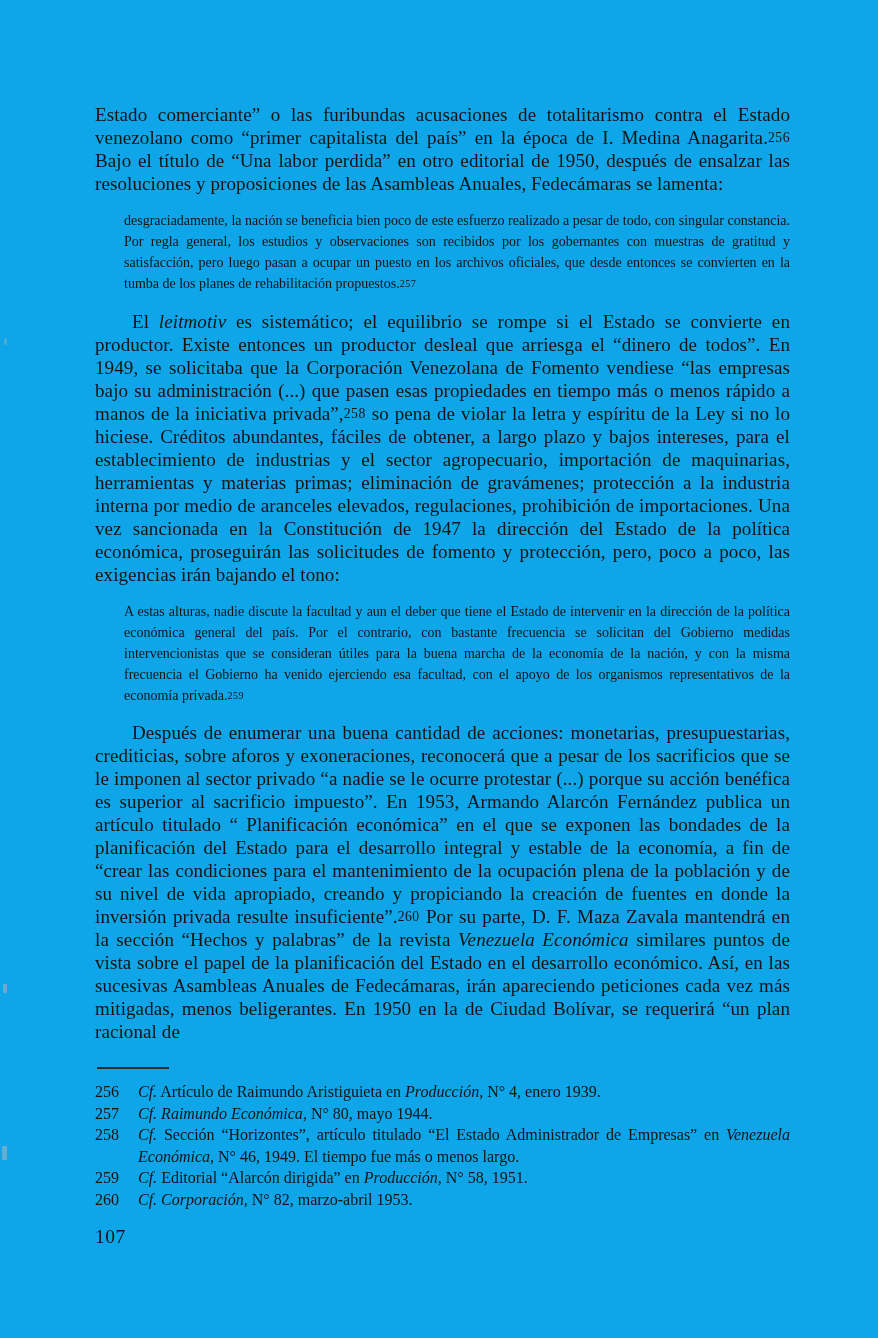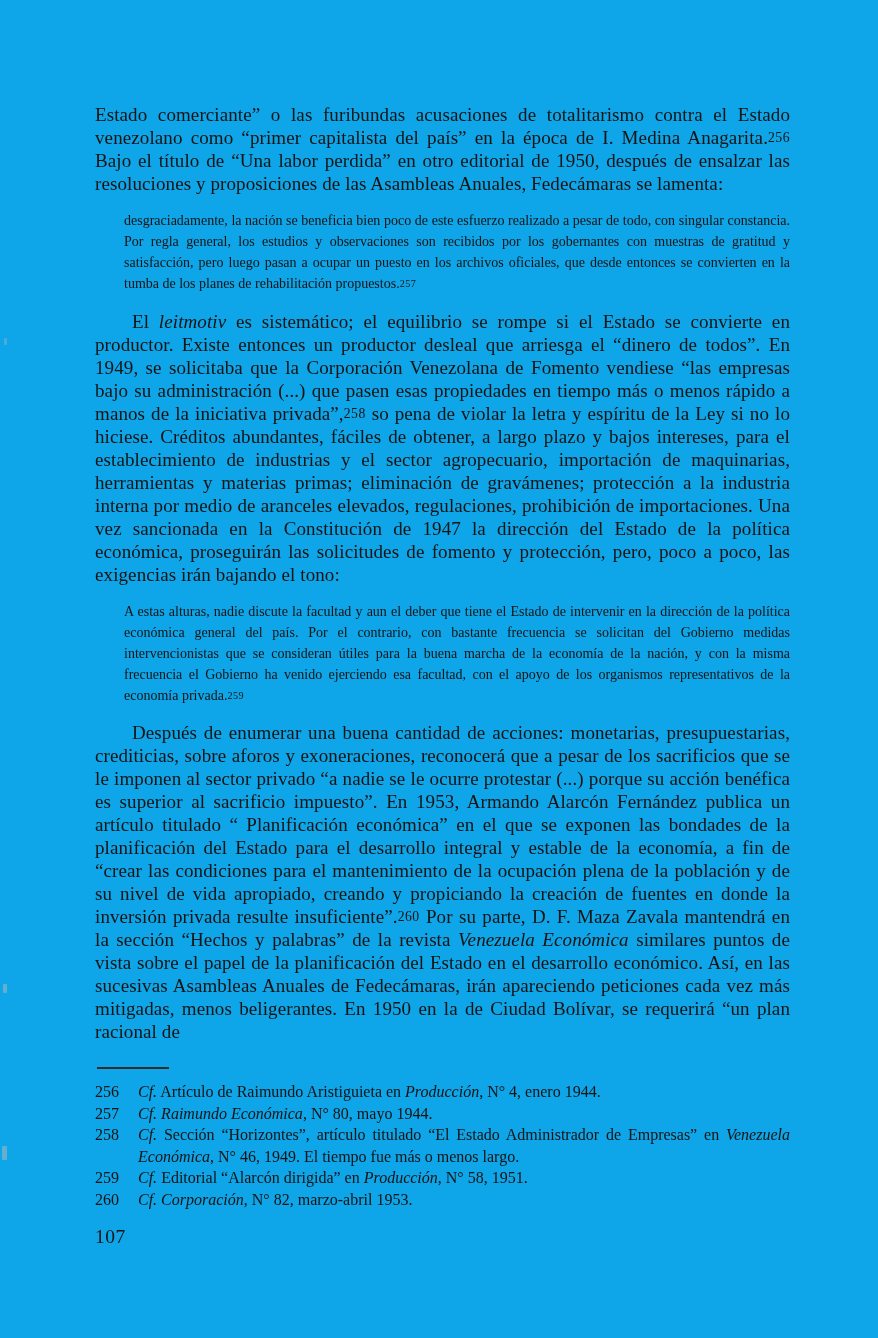--- a/index.html
+++ b/index.html
@@ -102,7 +102,7 @@
   <div class="footnotes">
     <div class="fn-row">
       <span class="fn-num">256</span>
-      <span class="fn-text"><span class="run-i">Cf.</span><span> Artículo de Raimundo Aristiguieta en </span><span class="run-i">Producción</span><span>, N° 4, enero 1944.</span></span>
+      <span class="fn-text"><span class="run-i">Cf.</span><span> Artículo de Raimundo Aristiguieta en </span><span class="run-i">Producción</span><span>, N° 4, enero 1939.</span></span>
     </div>
     <div class="fn-row">
       <span class="fn-num">257</span>

